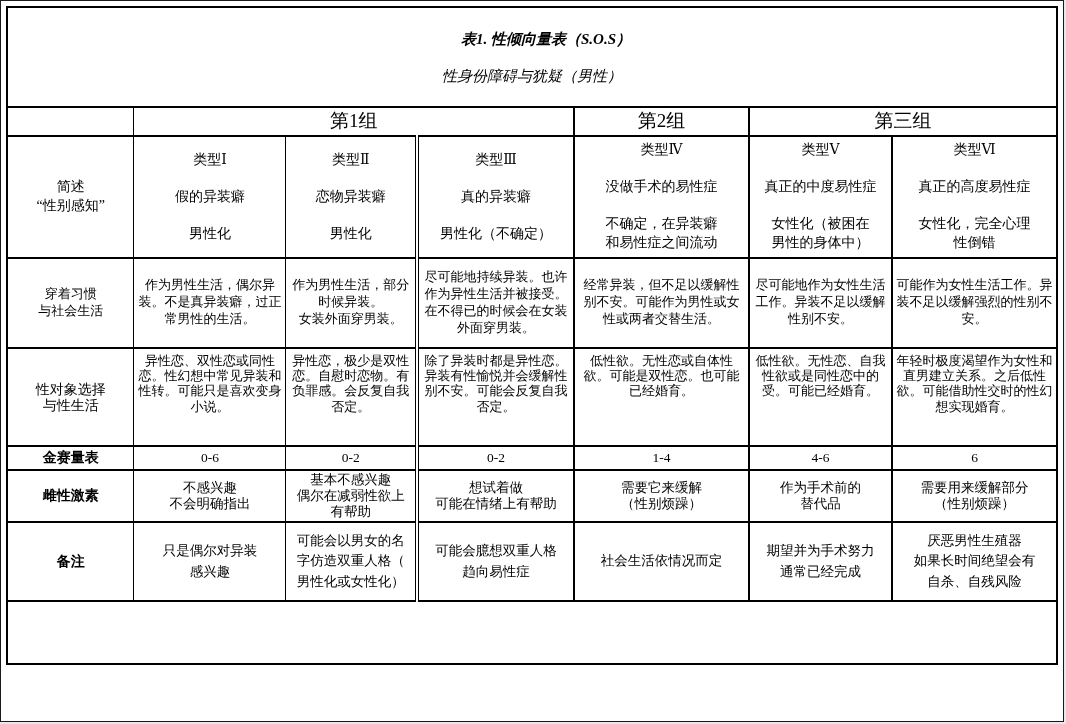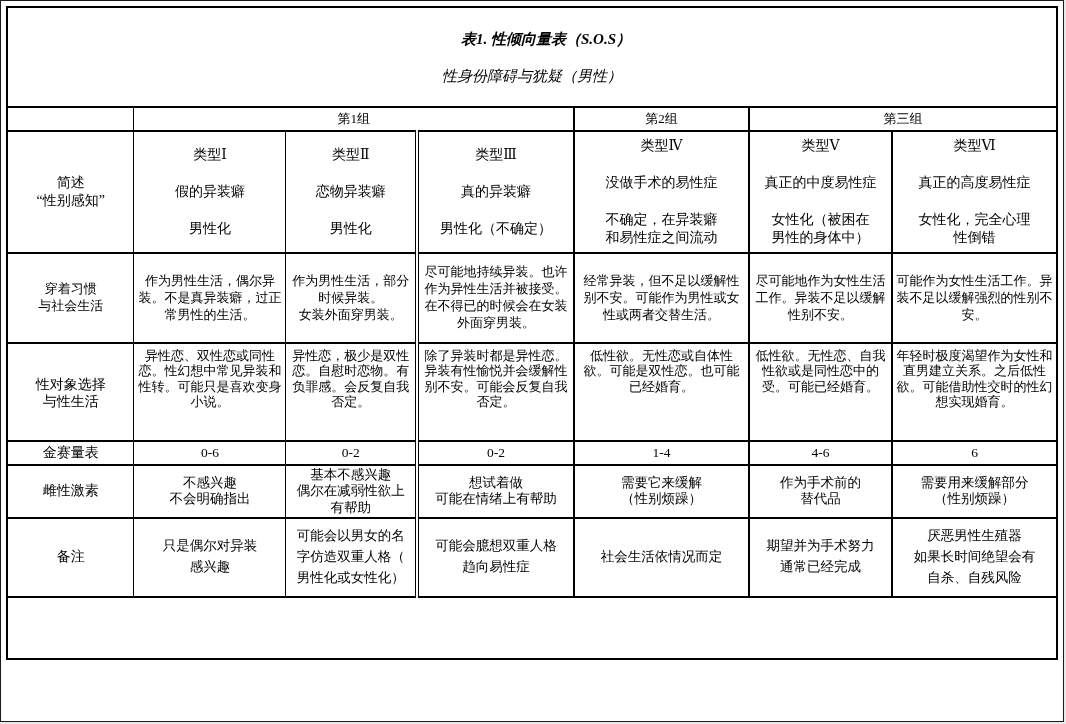--- a/index.html
+++ b/index.html
@@ -60,7 +60,7 @@
   }
   tr.group-row td {
     height: 24px;
-    font-size: 13px;
+    font-size: 19px;
   }
   tr.typehdr-row td {
     height: 122px;

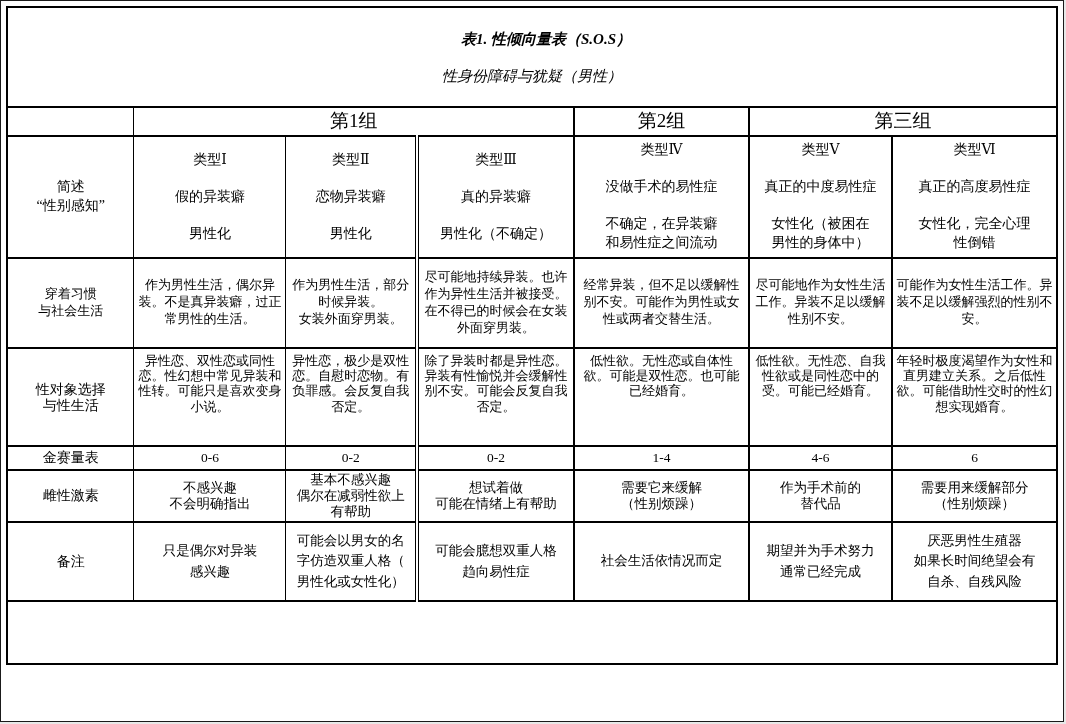--- a/index.html
+++ b/index.html
@@ -71,7 +71,7 @@
     font-size: 14px;
     line-height: 1.9;
   }
-  td.rlabel.bold { font-weight: normal; line-height: 1.3; }
+  td.rlabel.bold { font-weight: bold; line-height: 1.3; }
 
   tr.r-dress td   { height: 90px;  font-size: 13px; line-height: 1.3; }
   tr.r-sex td     { height: 98px; font-size: 13px; line-height: 1.18; vertical-align: top; padding-top: 4px; }

